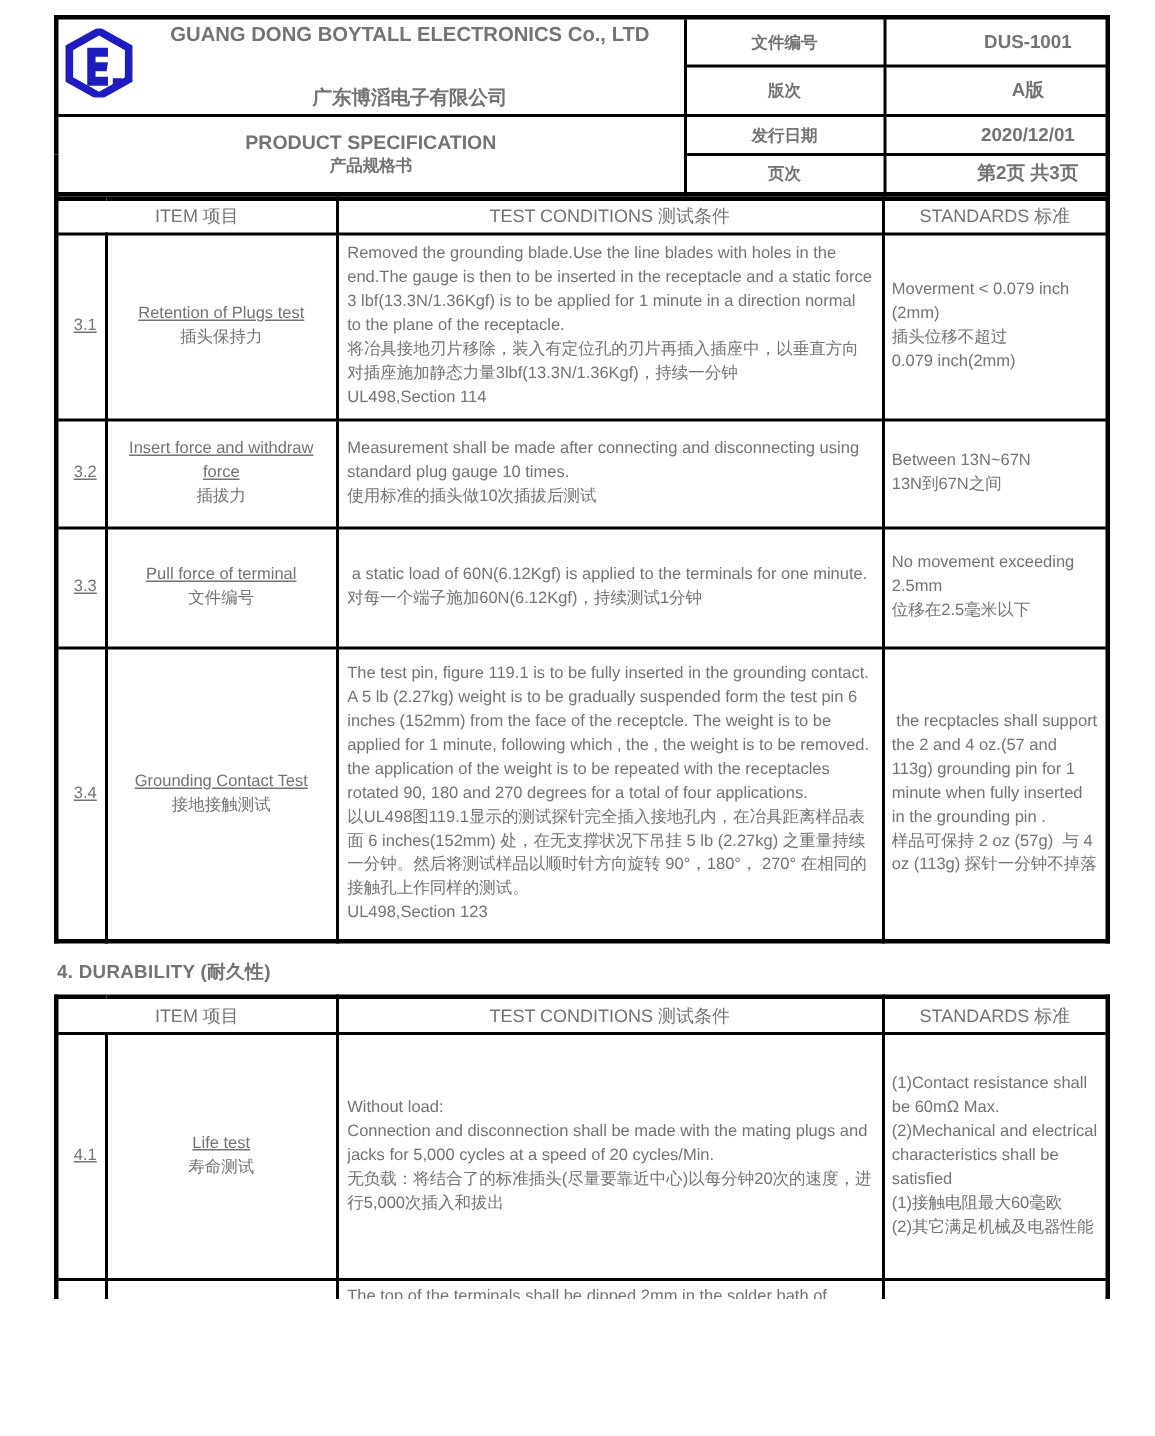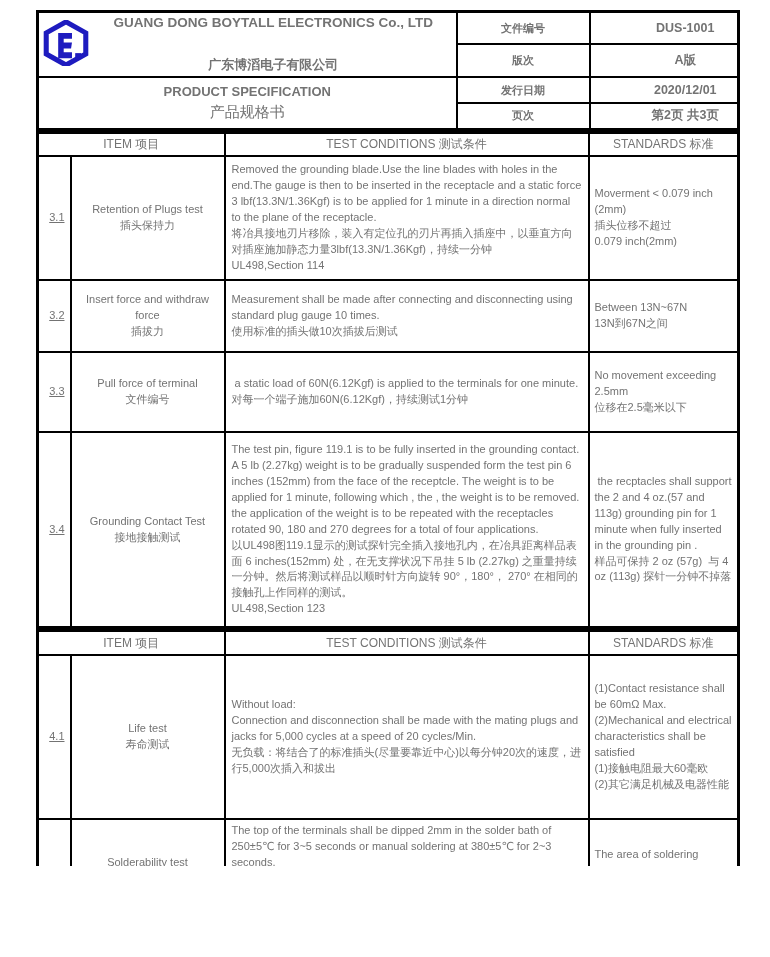--- a/index.html
+++ b/index.html
@@ -25,7 +25,7 @@
   .company-en { font-size:13.5px; font-weight:bold; line-height:1.25; }
   .company-cn { font-size:13px; font-weight:bold; line-height:1.4;margin-top:24px; }
   .doc-title-en { font-size:13px; font-weight:bold; line-height:1.4; }
-  .doc-title-cn { font-size:15px; font-weight:normal; line-height:1.4; }
+  .doc-title-cn { font-size:11px; font-weight:bold; line-height:1.4; }
   .hdr .lbl { font-size:11px; }
   .hdr .val { font-size:12.5px;padding-left:48px; }
   .hdr td { height:26px; }

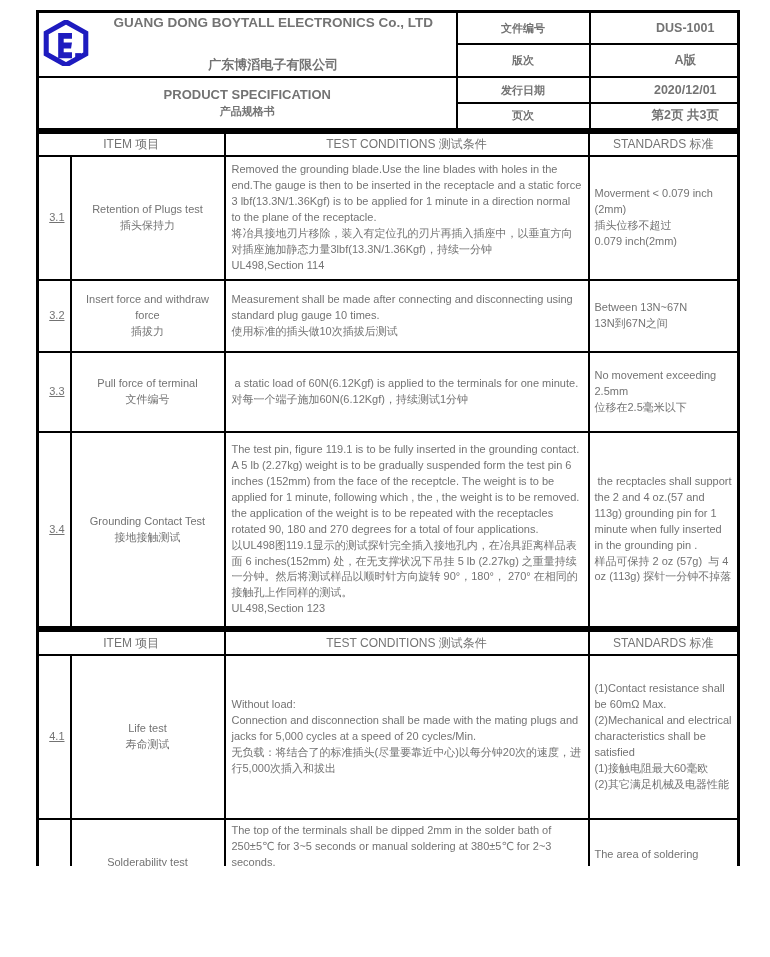--- a/index.html
+++ b/index.html
@@ -41,7 +41,7 @@
   .spec td { font-size:11px; line-height:1.45; }
   .c-no { text-align:right; font-size:11.5px;text-decoration:underline; }
   .c-item { text-align:center; }
-  .item-en { font-size:11px; line-height:1.45; }
+  .item-en { font-size:11px; line-height:1.45;text-decoration:underline; }
   .item-cn { font-size:11px; line-height:1.45;font-family:Liberation Serif, serif; }
   .prewrap { white-space:pre-wrap; word-wrap:break-word; }
   .c-cond { padding:3px 6px; }

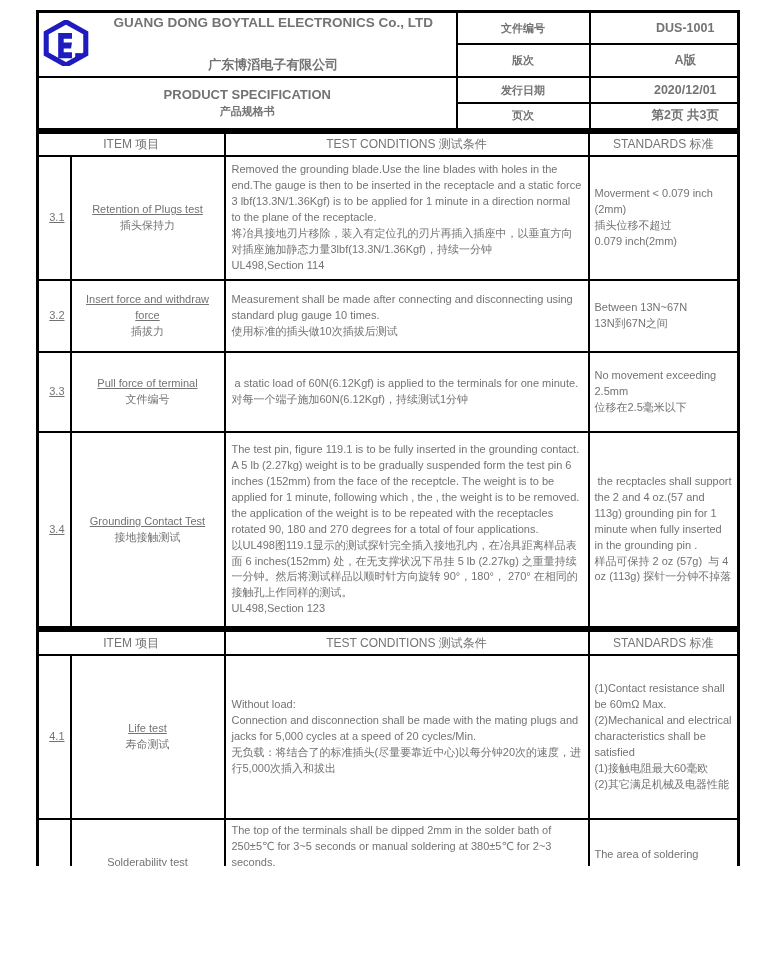--- a/index.html
+++ b/index.html
@@ -167,6 +167,7 @@
   </tbody>
     </table>
 
+  <div class="section-title">4. DURABILITY  (耐久性)</div>
   <table class="spec frame">
     <colgroup>
         <col style="width:33px">

